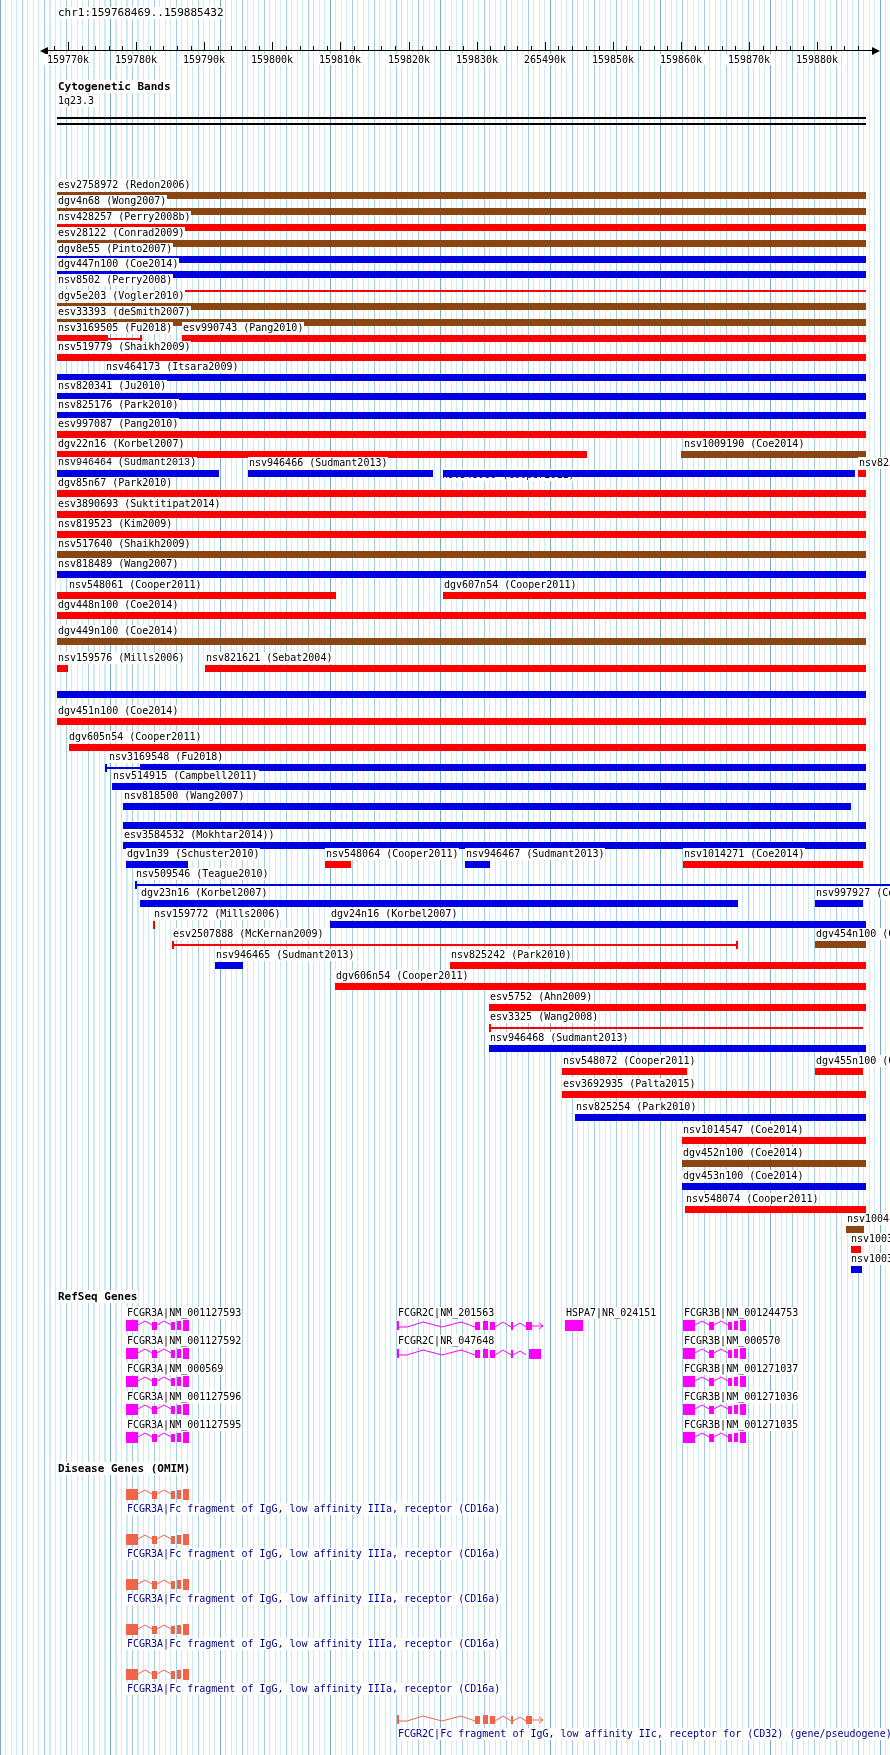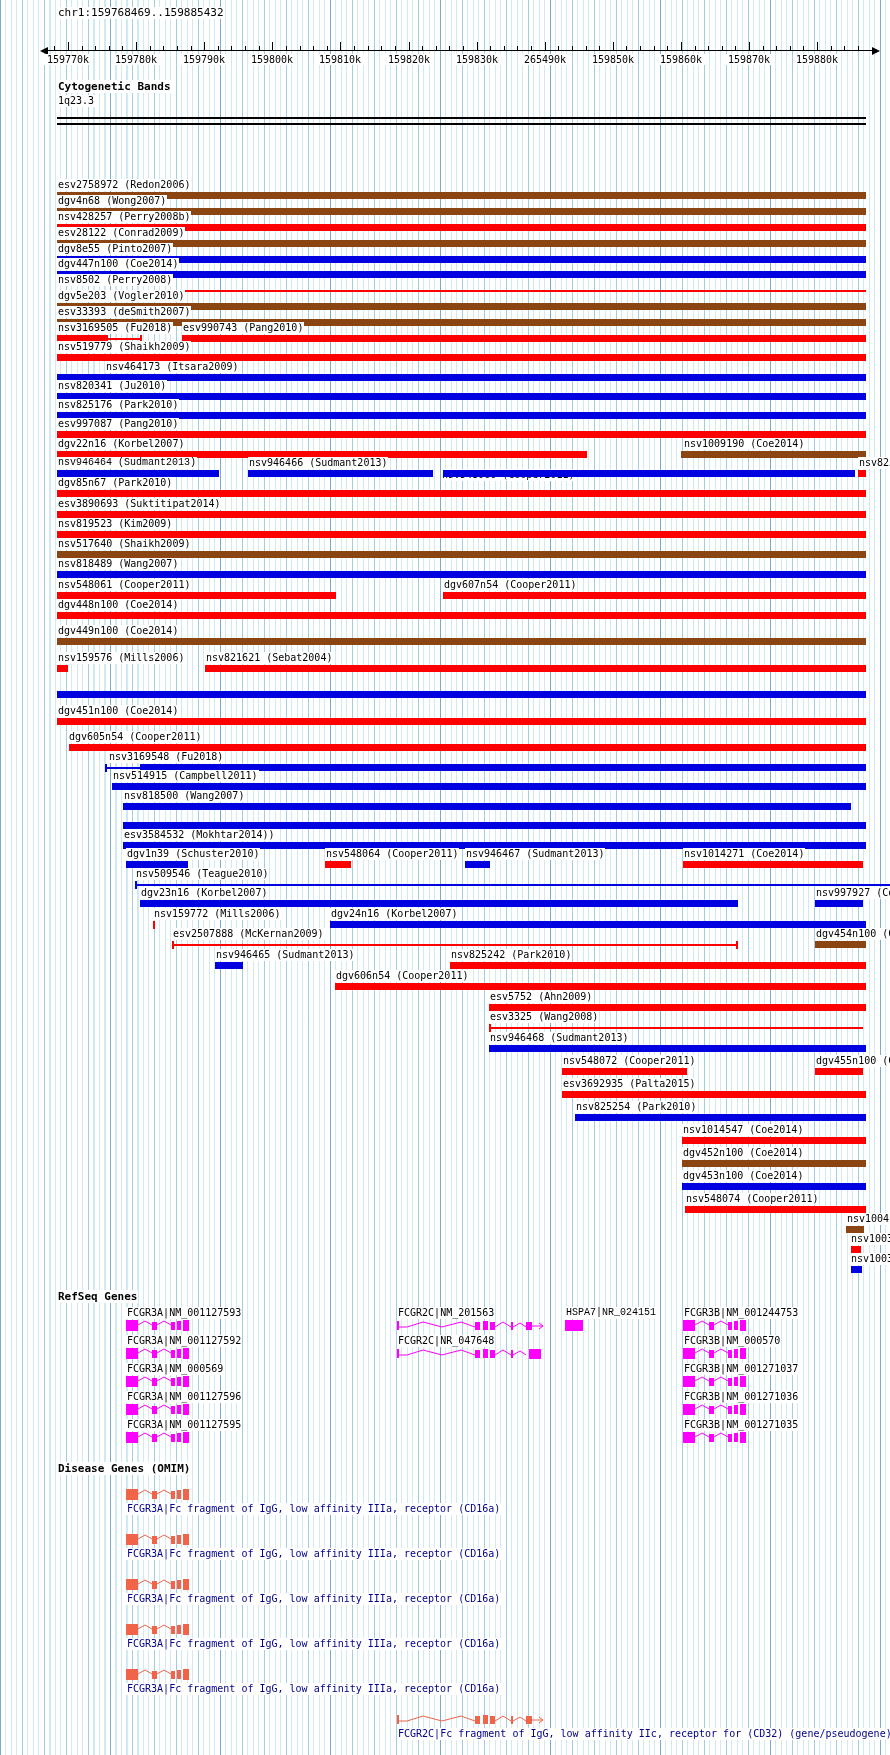--- a/index.html
+++ b/index.html
@@ -169,7 +169,7 @@
       <div class="bar" style="left: 57px; top: 551px; width: 809px; background: rgb(139, 69, 19);"></div>
       <div class="lbl" style="left: 57px; top: 558px;">nsv818489 (Wang2007)</div>
       <div class="bar" style="left: 57px; top: 571px; width: 809px; background: rgb(0, 0, 224);"></div>
-      <div class="lbl" style="left: 57px; top: 579px;">nsv548061 (Cooper2011)</div>
+      <div class="lbl" style="left: 68px; top: 579px;">nsv548061 (Cooper2011)</div>
       <div class="bar" style="left: 57px; top: 592px; width: 279px; background: rgb(255, 0, 0);"></div>
       <div class="lbl" style="left: 443px; top: 579px;">dgv607n54 (Cooper2011)</div>
       <div class="bar" style="left: 443px; top: 592px; width: 423px; background: rgb(255, 0, 0);"></div>

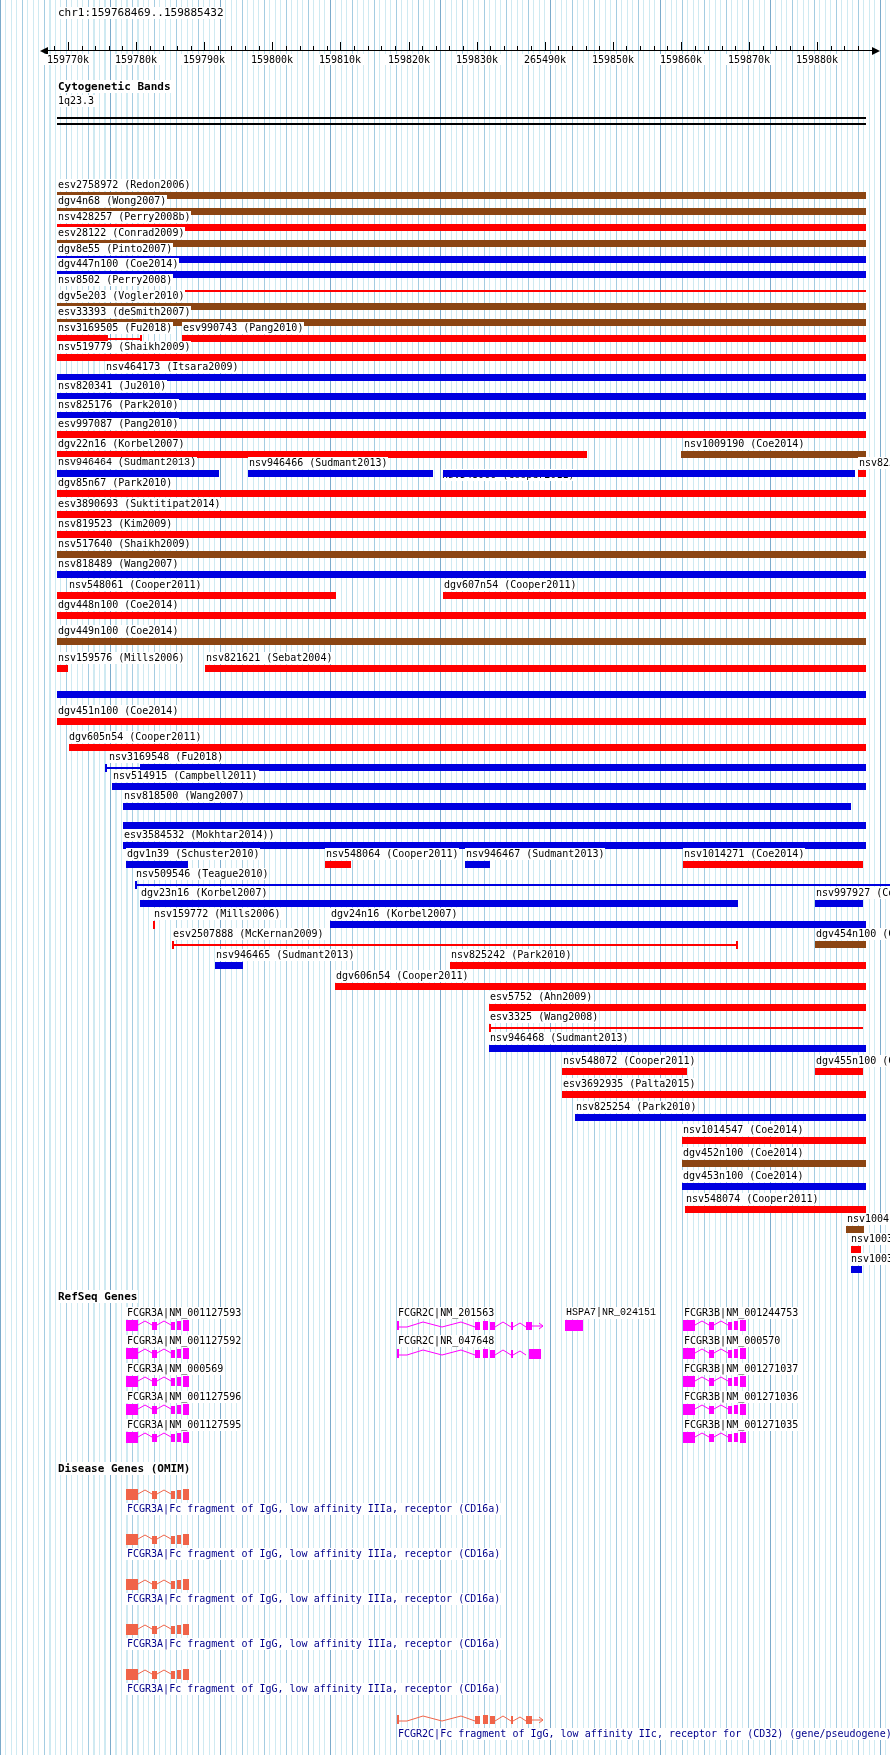--- a/index.html
+++ b/index.html
@@ -284,7 +284,7 @@
           <rect x="129" y="4" width="6" height="8" fill="#ff00ff"></rect>
           <path d="M135 8 L146 8 M146 8 l-4 -3 M146 8 l-4 3" stroke="#ff00ff" fill="none"></path>
         </svg></div>
-      <div class="lbl" style="left: 565px; top: 1307px; font-family: Liberation Mono, monospace;">HSPA7|NR_024151</div>
+      <div class="lbl" style="left: 565px; top: 1307px;">HSPA7|NR_024151</div>
       <div class="glyph" style="left: 565px; top: 1318px;"><svg xmlns="http://www.w3.org/2000/svg" width="20" height="15" viewBox="0 0 20 15">
           <rect x="0" y="2" width="18" height="11" fill="#ff00ff"></rect>
         </svg></div>

